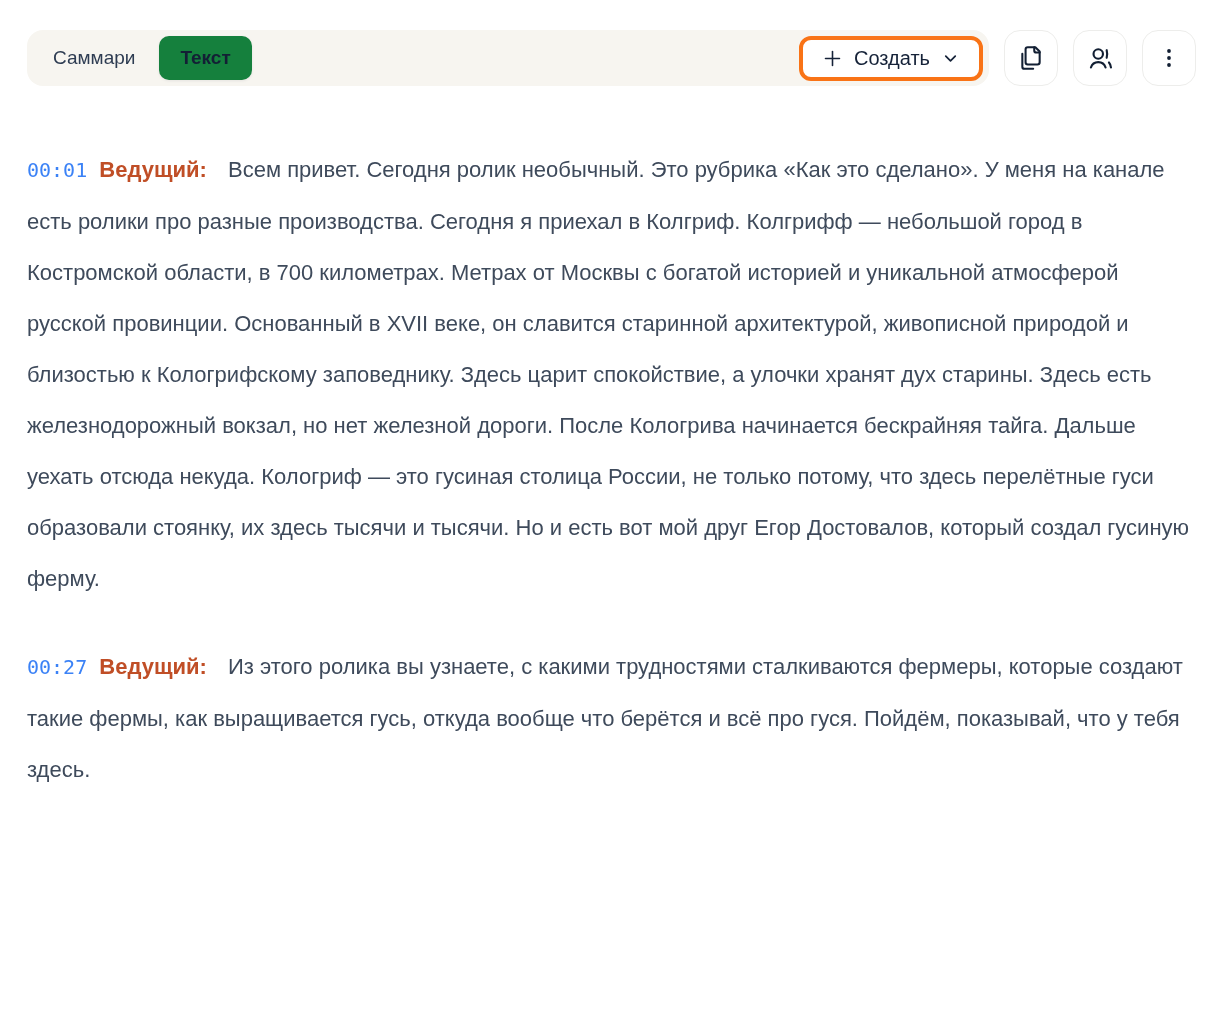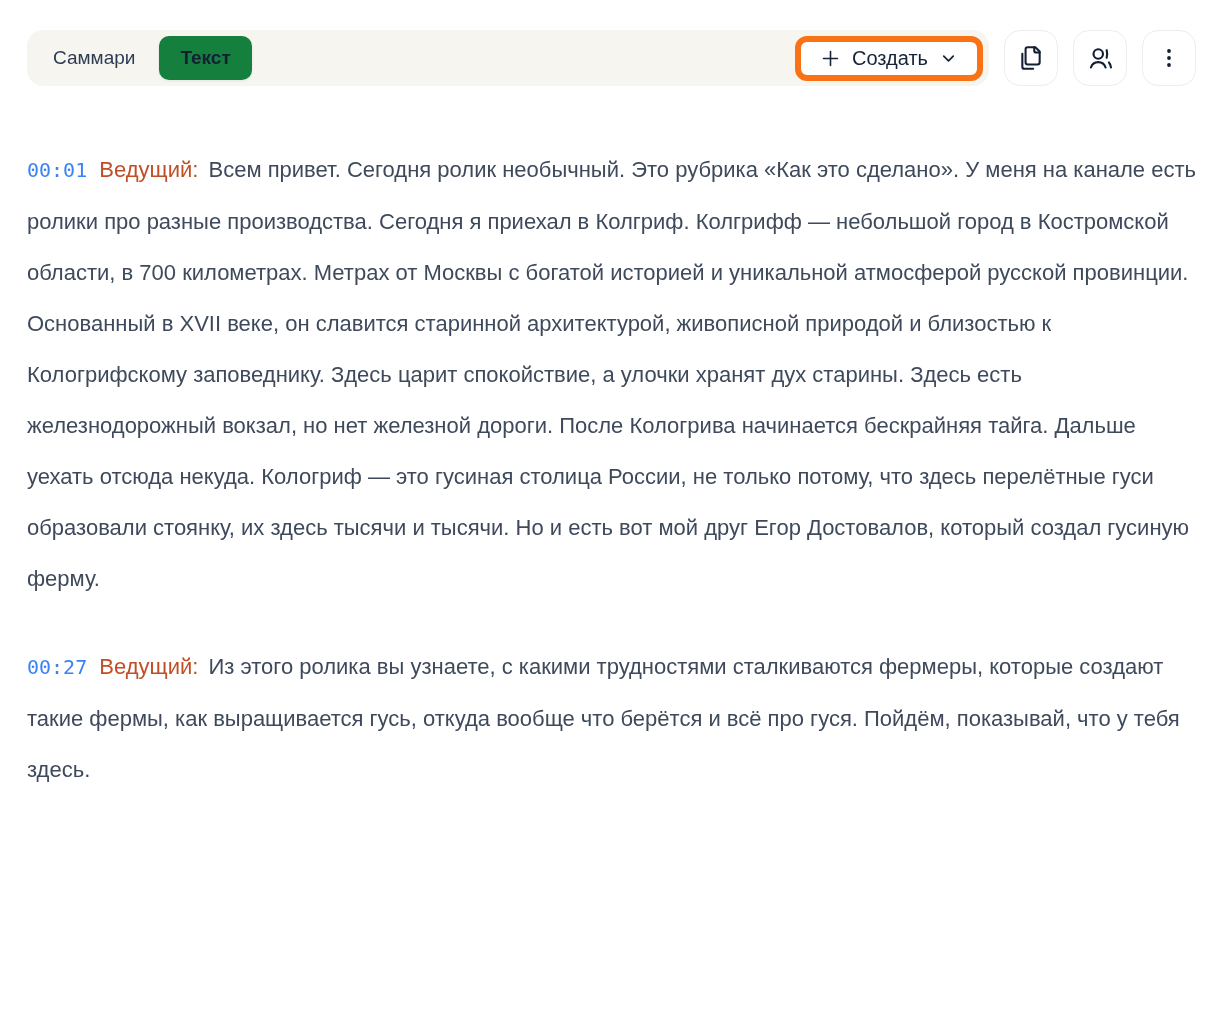--- a/index.html
+++ b/index.html
@@ -47,7 +47,7 @@
     height: 45px;
     padding: 0 19px;
     background: #ffffff;
-    border: 6px solid #f97316;
+    border: 4px solid #f97316;
     border-radius: 12px;
     font-family: "Liberation Sans", sans-serif;
     font-size: 20px;

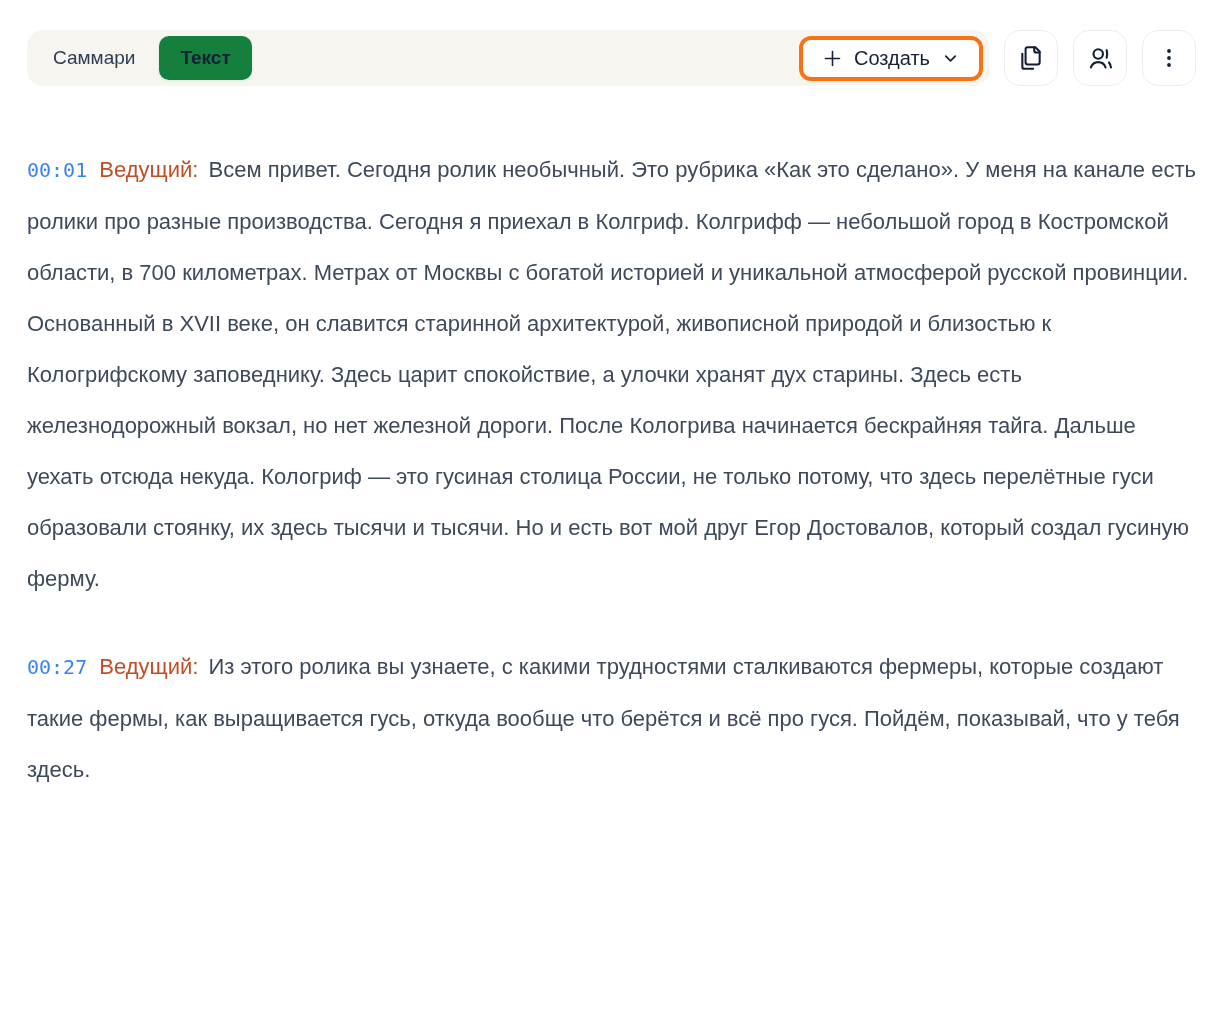--- a/index.html
+++ b/index.html
@@ -84,8 +84,8 @@
     cursor: pointer;
   }
   .entry .speaker {
-    font-weight: 400;
-    margin-right: 4px;
+    font-weight: 700;
+    margin-right: 15px;
   }
   .entry .text { color: #3e4a5b; }
 </style>

